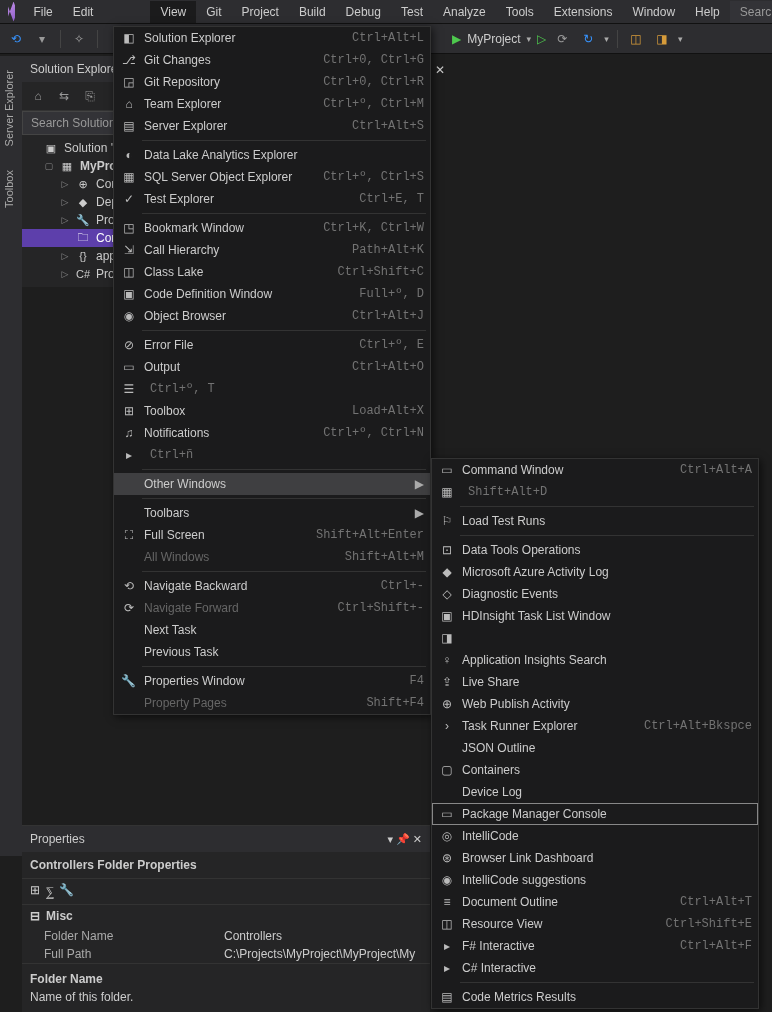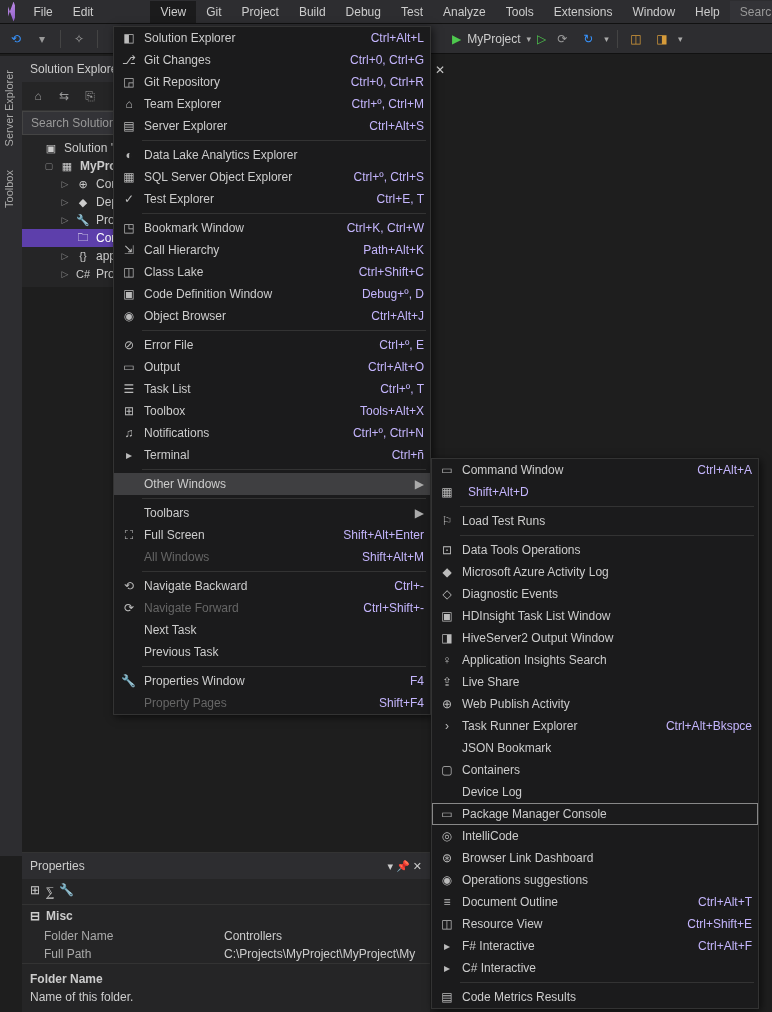--- a/index.html
+++ b/index.html
@@ -54,7 +54,7 @@
   .mi.disabled { color: #666; }
   .mi .ic { width: 22px; text-align: center; color: #bbb; font-size: 12px; }
   .mi .lbl { flex: 1; padding-left: 4px; white-space: nowrap; }
-  .mi .sc { color: #c4b5fd; padding-left: 10px; white-space: nowrap; }
+  .mi .sc { color: #737373; padding-left: 10px; white-space: nowrap; font-family: Liberation Mono, monospace; }
   .mi .sub { color: #aaa; padding-left: 6px; }
   .msep { height: 1px; background: #333; margin: 3px 4px 3px 28px; }
 

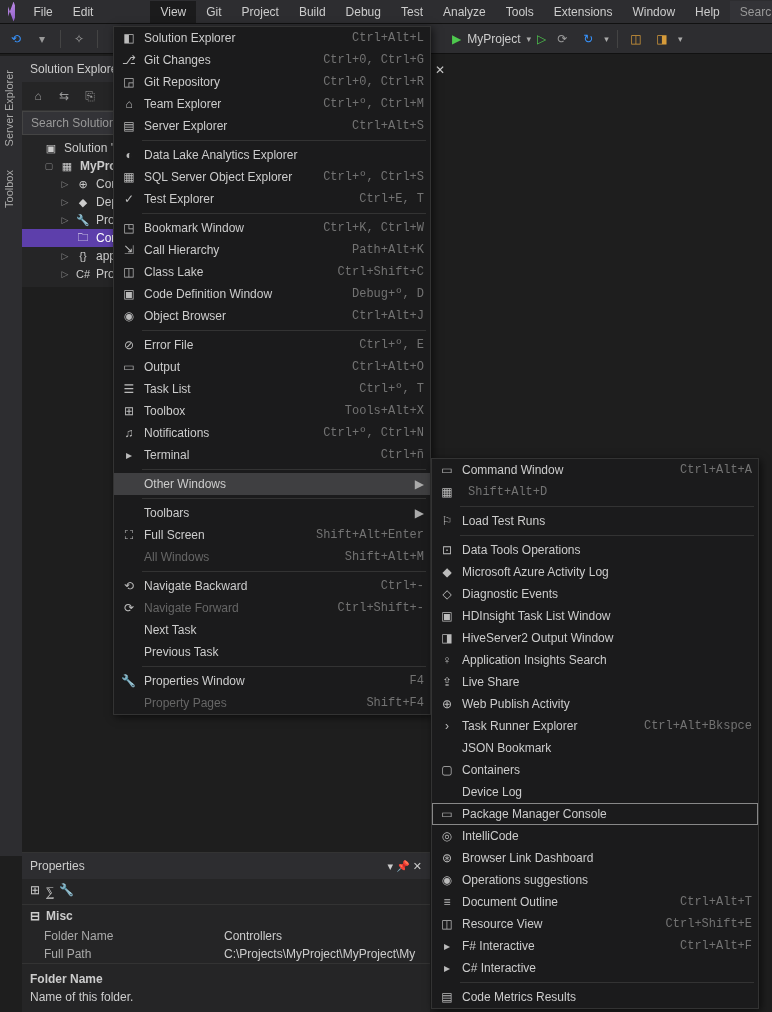--- a/index.html
+++ b/index.html
@@ -258,7 +258,7 @@
     <div class="mi">
       <span class="ic">▣</span>
       <span class="lbl">Code Definition Window</span>
-      <span class="sc">Debug+º, D</span>
+      <span class="sc">Full+º, D</span>
     </div>
     <div class="mi">
       <span class="ic">◉</span>

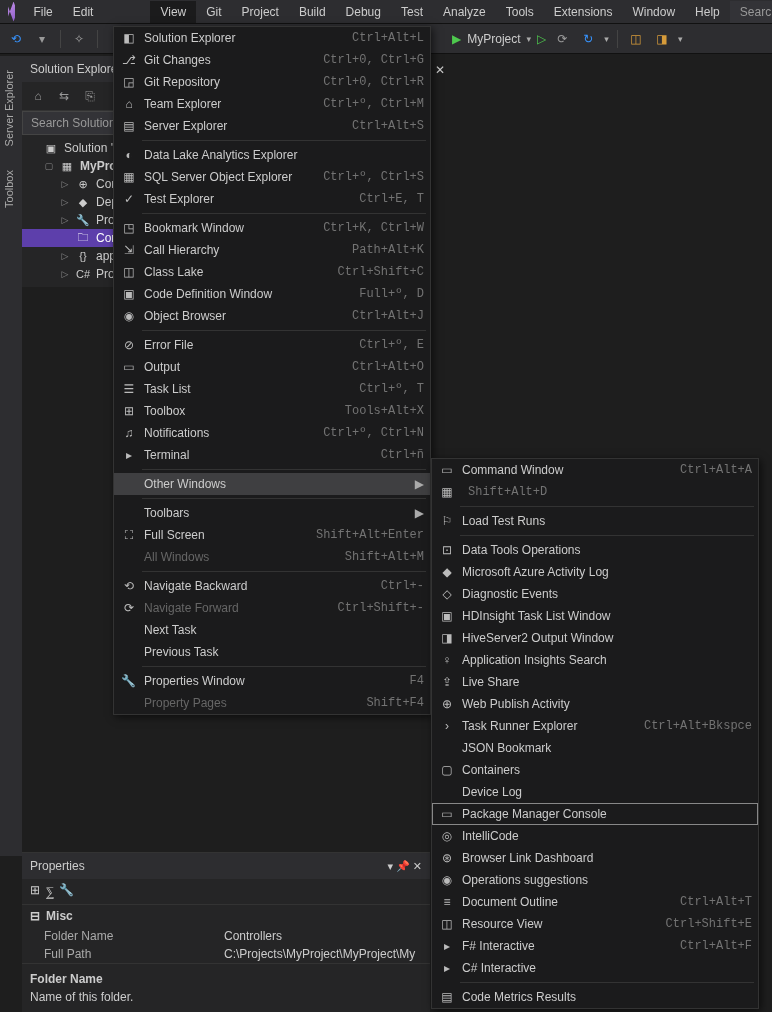--- a/index.html
+++ b/index.html
@@ -278,7 +278,6 @@
     </div>
     <div class="mi">
       <span class="ic">☰</span>
-      <span class="lbl">Task List</span>
       <span class="sc">Ctrl+º, T</span>
     </div>
     <div class="mi">

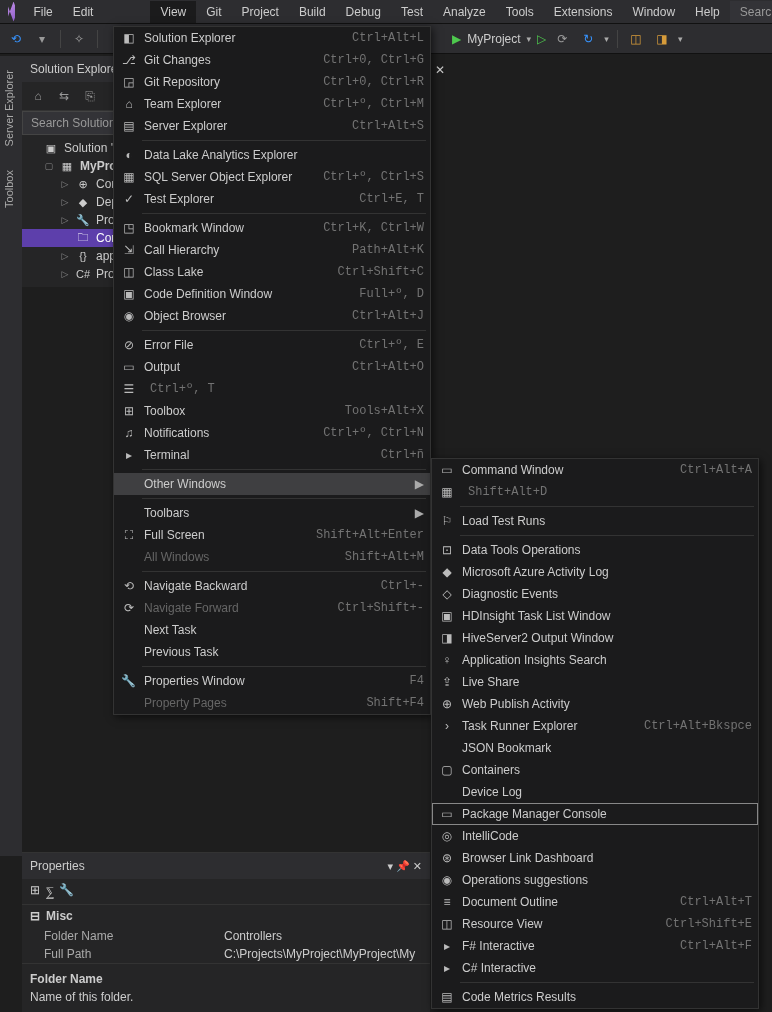--- a/index.html
+++ b/index.html
@@ -283,7 +283,7 @@
     <div class="mi">
       <span class="ic">⊞</span>
       <span class="lbl">Toolbox</span>
-      <span class="sc">Tools+Alt+X</span>
+      <span class="sc">Load+Alt+X</span>
     </div>
     <div class="mi">
       <span class="ic">♫</span>

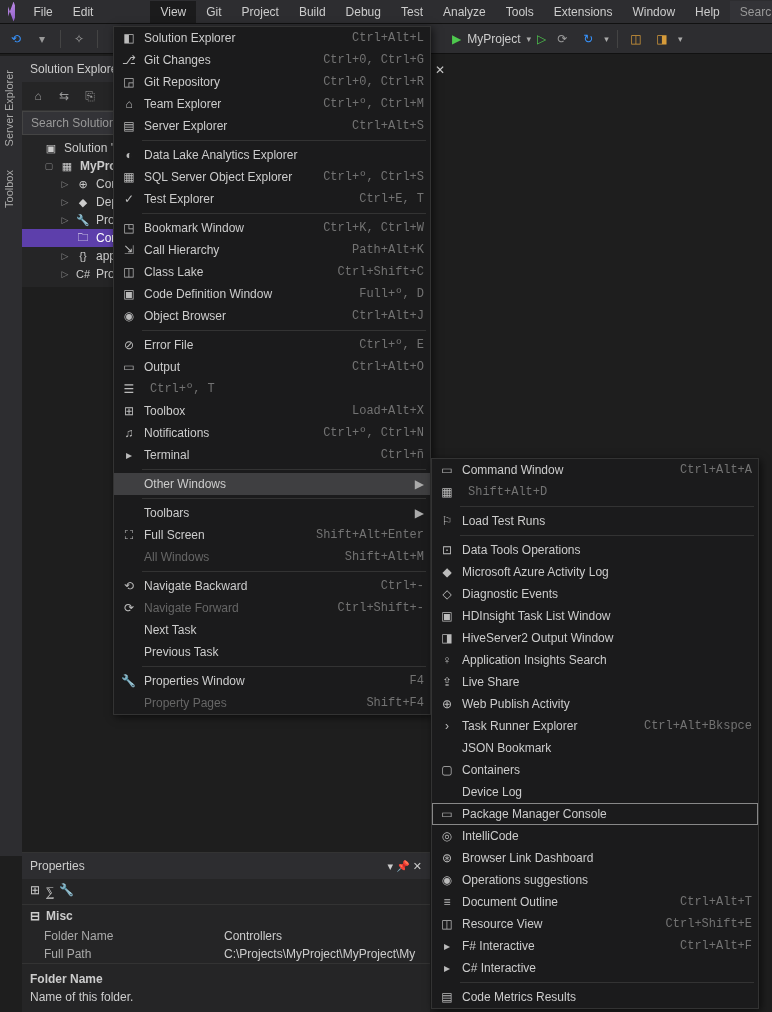--- a/index.html
+++ b/index.html
@@ -292,7 +292,6 @@
     </div>
     <div class="mi">
       <span class="ic">▸</span>
-      <span class="lbl">Terminal</span>
       <span class="sc">Ctrl+ñ</span>
     </div>
     <div class="msep"></div>

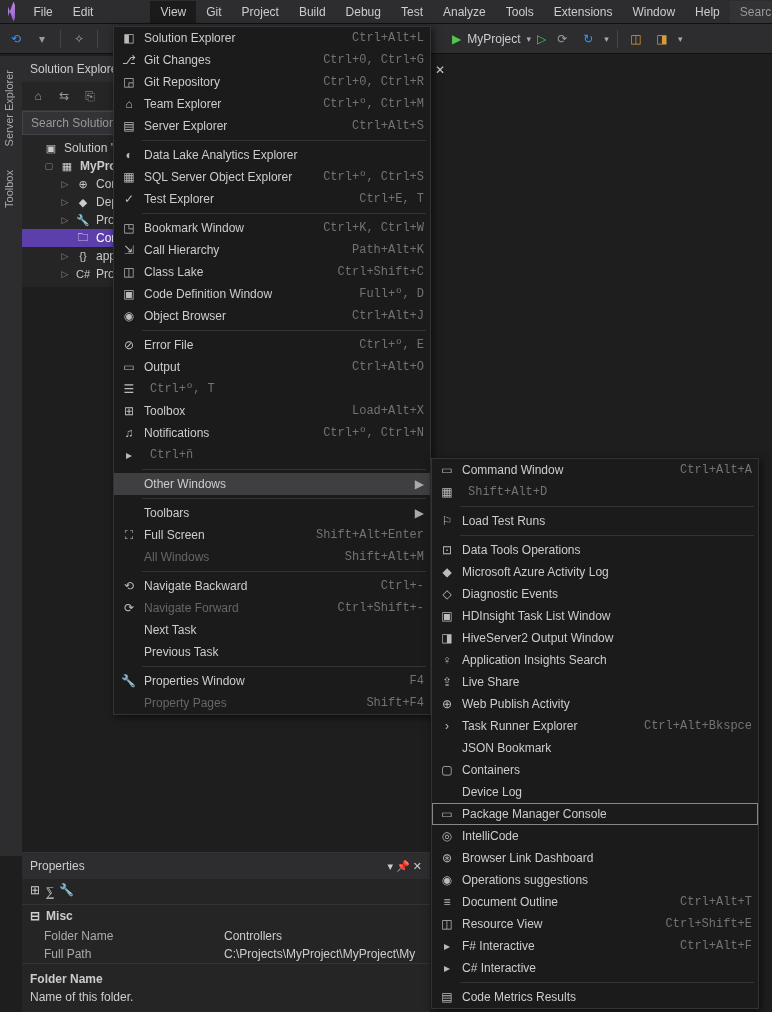--- a/index.html
+++ b/index.html
@@ -382,7 +382,6 @@
     </div>
     <div class="mi">
       <span class="ic">◨</span>
-      <span class="lbl">HiveServer2 Output Window</span>
     </div>
     <div class="mi">
       <span class="ic">♀</span>

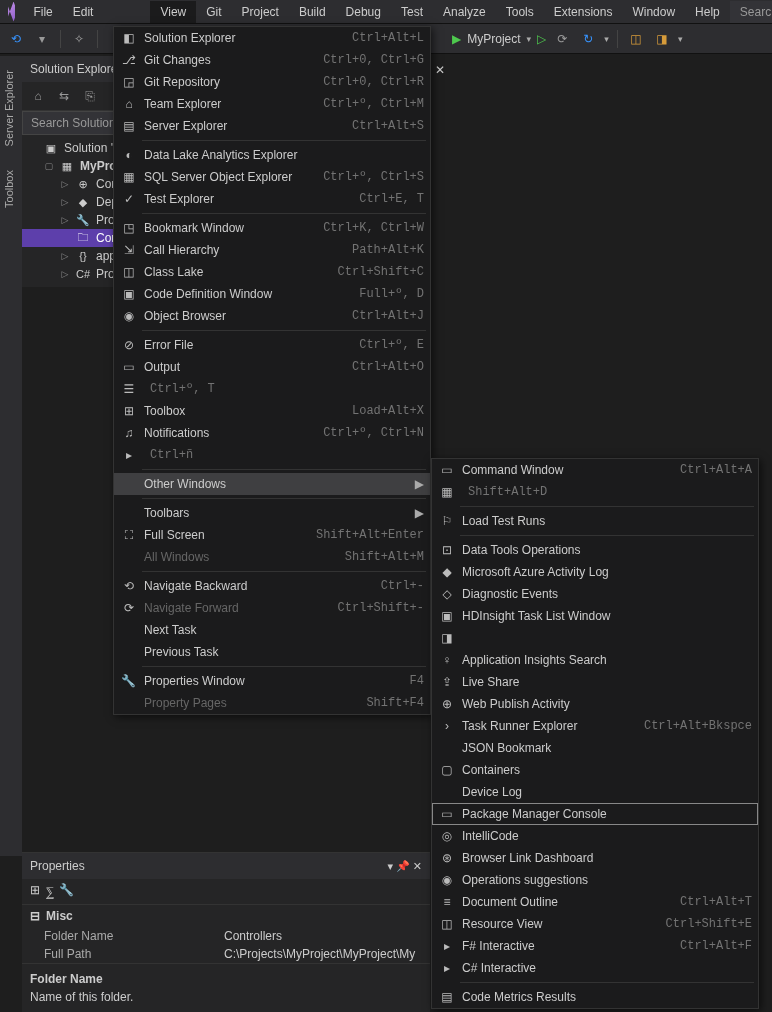--- a/index.html
+++ b/index.html
@@ -402,7 +402,7 @@
     </div>
     <div class="mi">
       <span class="ic"></span>
-      <span class="lbl">JSON Bookmark</span>
+      <span class="lbl">JSON Outline</span>
     </div>
     <div class="mi">
       <span class="ic">▢</span>

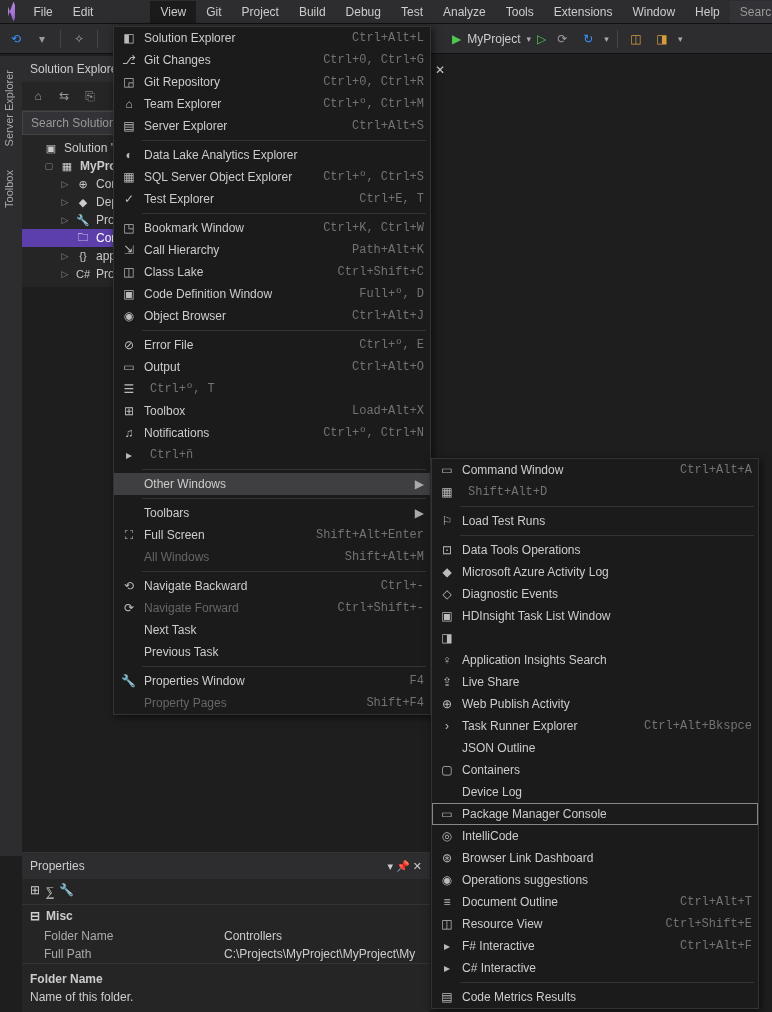--- a/index.html
+++ b/index.html
@@ -173,6 +173,7 @@
     <span>Properties</span>
     <span><span class="pin">▾ 📌 ✕</span></span>
   </div>
+  <div class="props-sub">Controllers Folder Properties</div>
   <div class="props-tbar">
     <span>⊞</span>
     <span>⅀</span>

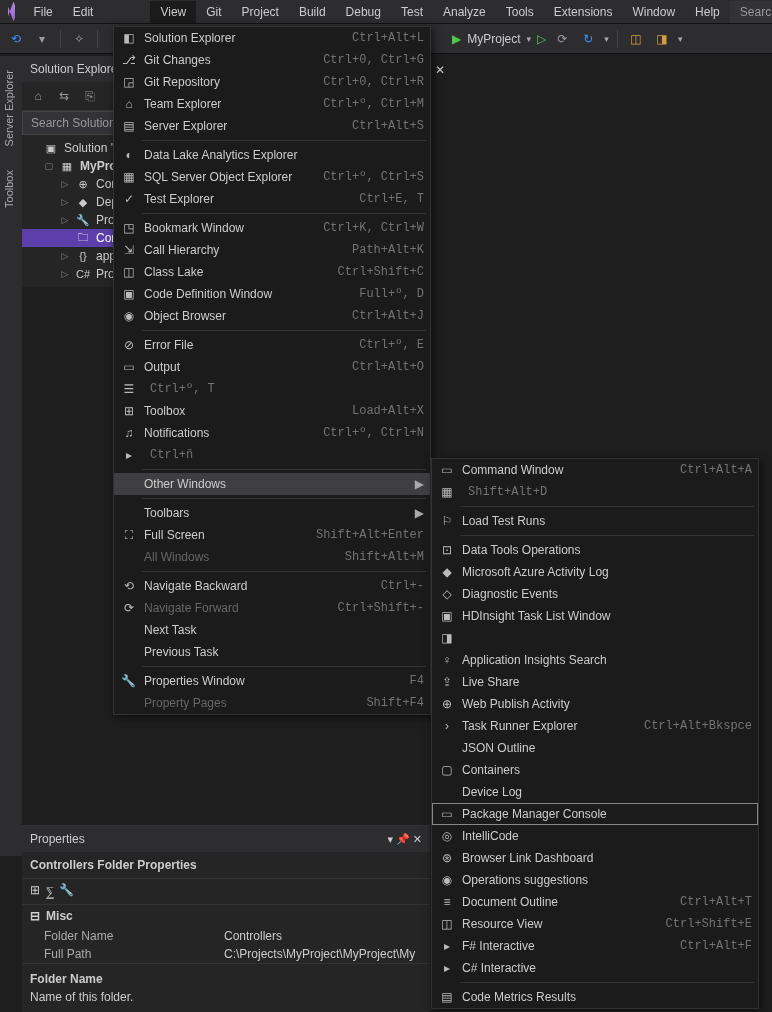--- a/index.html
+++ b/index.html
@@ -427,7 +427,7 @@
     </div>
     <div class="mi">
       <span class="ic">◉</span>
-      <span class="lbl">Operations suggestions</span>
+      <span class="lbl">IntelliCode suggestions</span>
     </div>
     <div class="mi">
       <span class="ic">≡</span>

